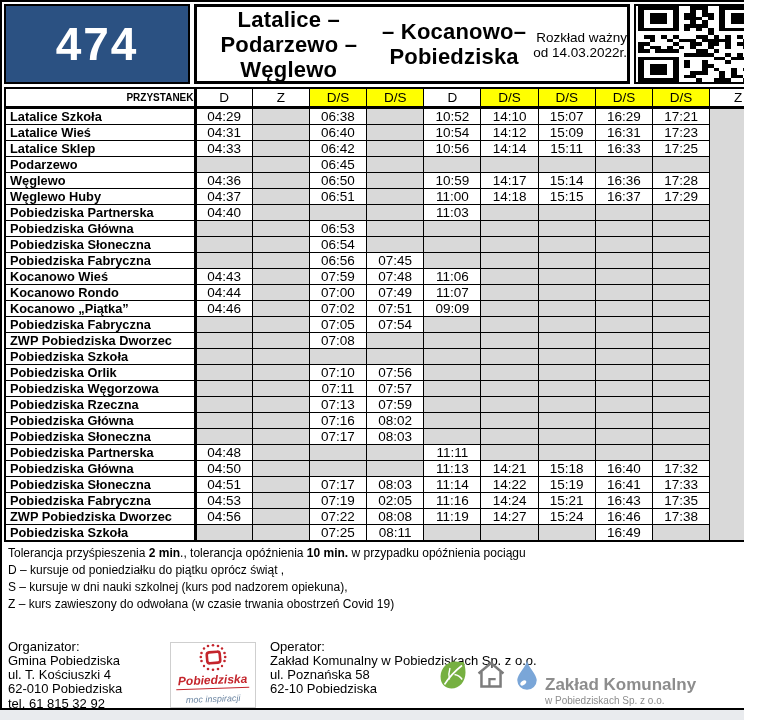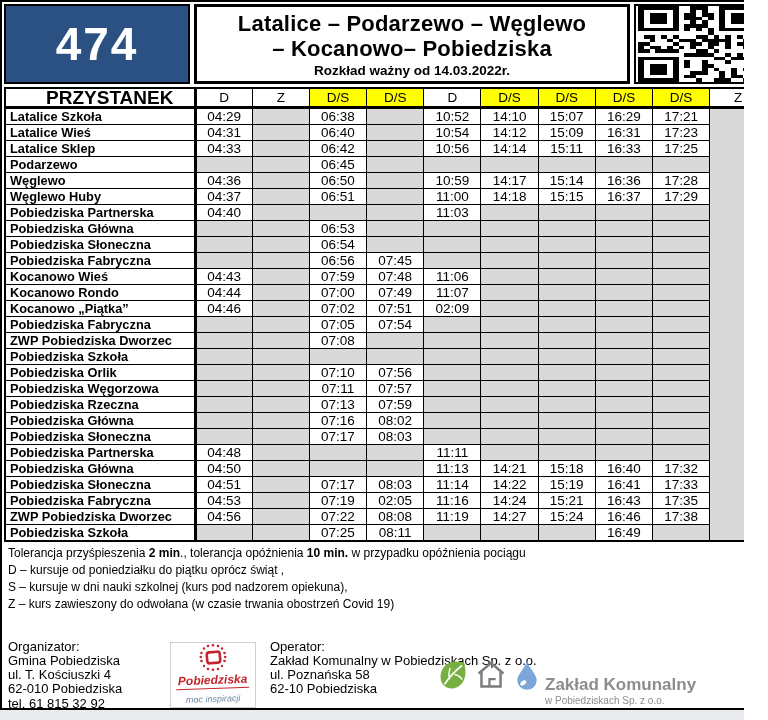--- a/index.html
+++ b/index.html
@@ -17,7 +17,7 @@
   .route-box{width:186px;background:var(--route-bg);border:2px solid #000;
     display:flex;align-items:center;justify-content:center;}
   .route-number{color:#fff;font-size:46px;font-weight:bold;letter-spacing:2px;}
-  .title-box{flex:1;border:3px solid #000;display:flex;flex-direction:column;
+  .title-box{flex:1;border:3px solid #000;display:flex;flex-direction:row;
     align-items:center;justify-content:center;text-align:center;background:#fff;}
   .title-line{font-size:22px;font-weight:bold;line-height:25px;letter-spacing:.2px;}
   .valid-from{font-size:13.5px;font-weight:bold;margin-top:2px;}

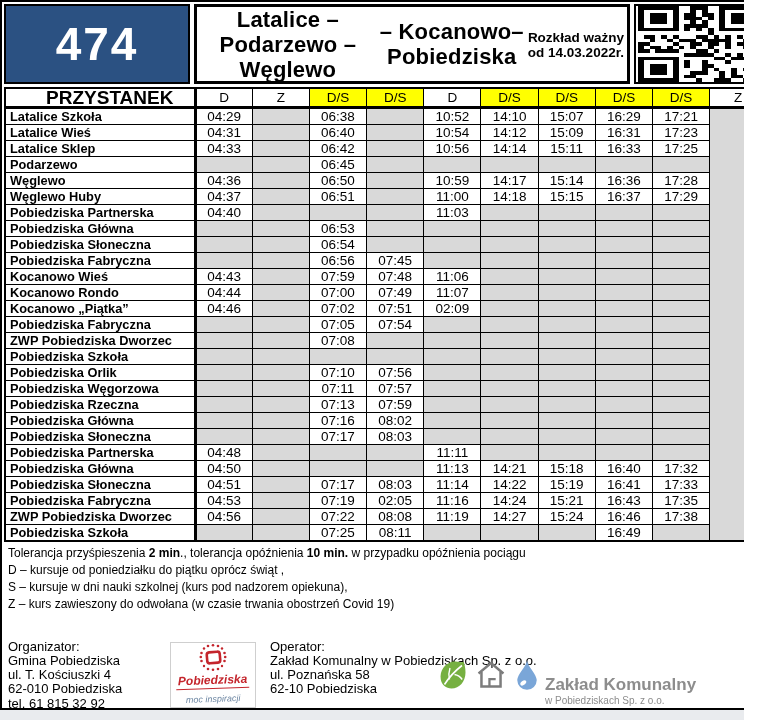--- a/index.html
+++ b/index.html
@@ -20,7 +20,7 @@
   .title-box{flex:1;border:3px solid #000;display:flex;flex-direction:row;
     align-items:center;justify-content:center;text-align:center;background:#fff;}
   .title-line{font-size:22px;font-weight:bold;line-height:25px;letter-spacing:.2px;}
-  .valid-from{font-size:13.5px;font-weight:bold;margin-top:2px;}
+  .valid-from{font-size:13.5px;font-weight:normal;margin-top:2px;text-align:right;}
   .qr-box{width:130px;border:2px solid #000;background:#fff;display:flex;align-items:center;justify-content:center;}
   .qr-box svg{display:block;}
 

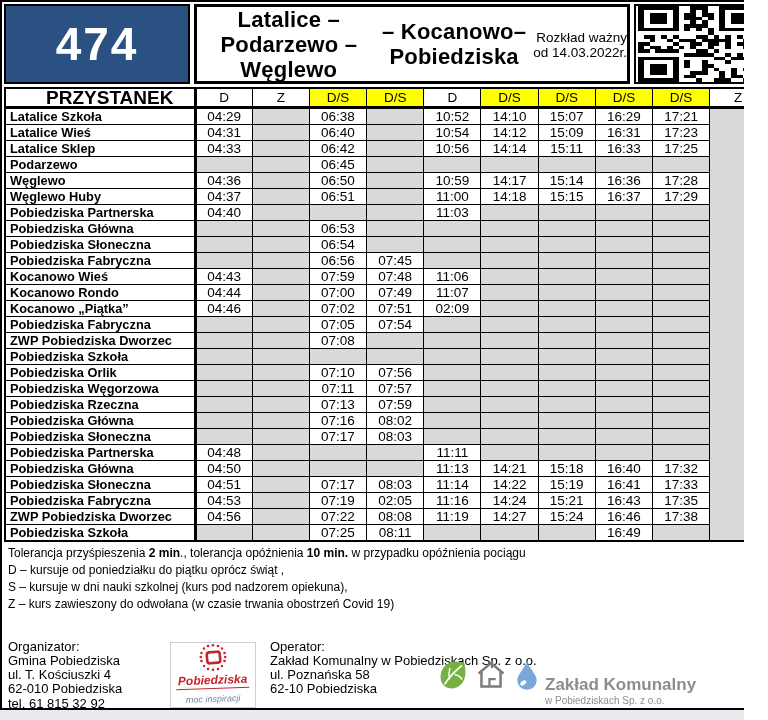--- a/index.html
+++ b/index.html
@@ -30,7 +30,7 @@
   .timetable th,.timetable td{border:1px solid #000;height:16px;padding:0;
     font-size:13.5px;text-align:center;white-space:nowrap;overflow:hidden;line-height:15px;}
   .timetable thead th{height:19px;border-bottom:3px solid #000;font-weight:normal;background:#fff;}
-  .timetable thead th.stop-h{text-align:center;font-weight:bold;padding-left:20px;border-right:3px solid #000;font-size:19px;}
+  .timetable thead th.stop-h{text-align:right;font-weight:bold;padding-left:20px;border-right:3px solid #000;font-size:10px;}
   .timetable thead th.hl{background:var(--hl);}
   td.stop{text-align:left;font-weight:bold;padding-left:4px;border-right:3px solid #000;font-size:12.8px;}
   td.empty{background:var(--empty);}

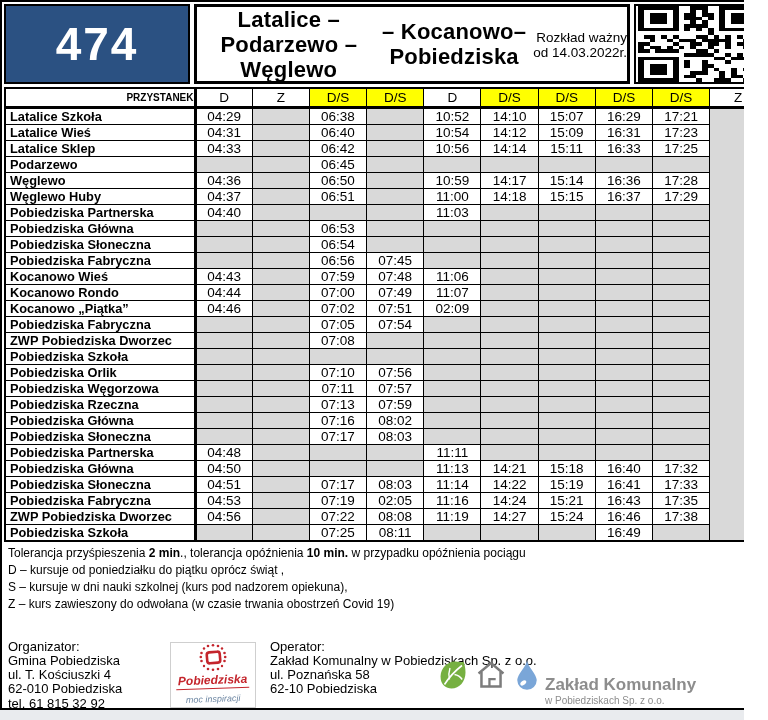--- a/index.html
+++ b/index.html
@@ -471,7 +471,7 @@
             <td class="empty"></td>
             <td>07:02</td>
             <td>07:51</td>
-            <td>02:09</td>
+            <td>09:09</td>
             <td class="empty"></td>
             <td class="empty"></td>
             <td class="empty"></td>

